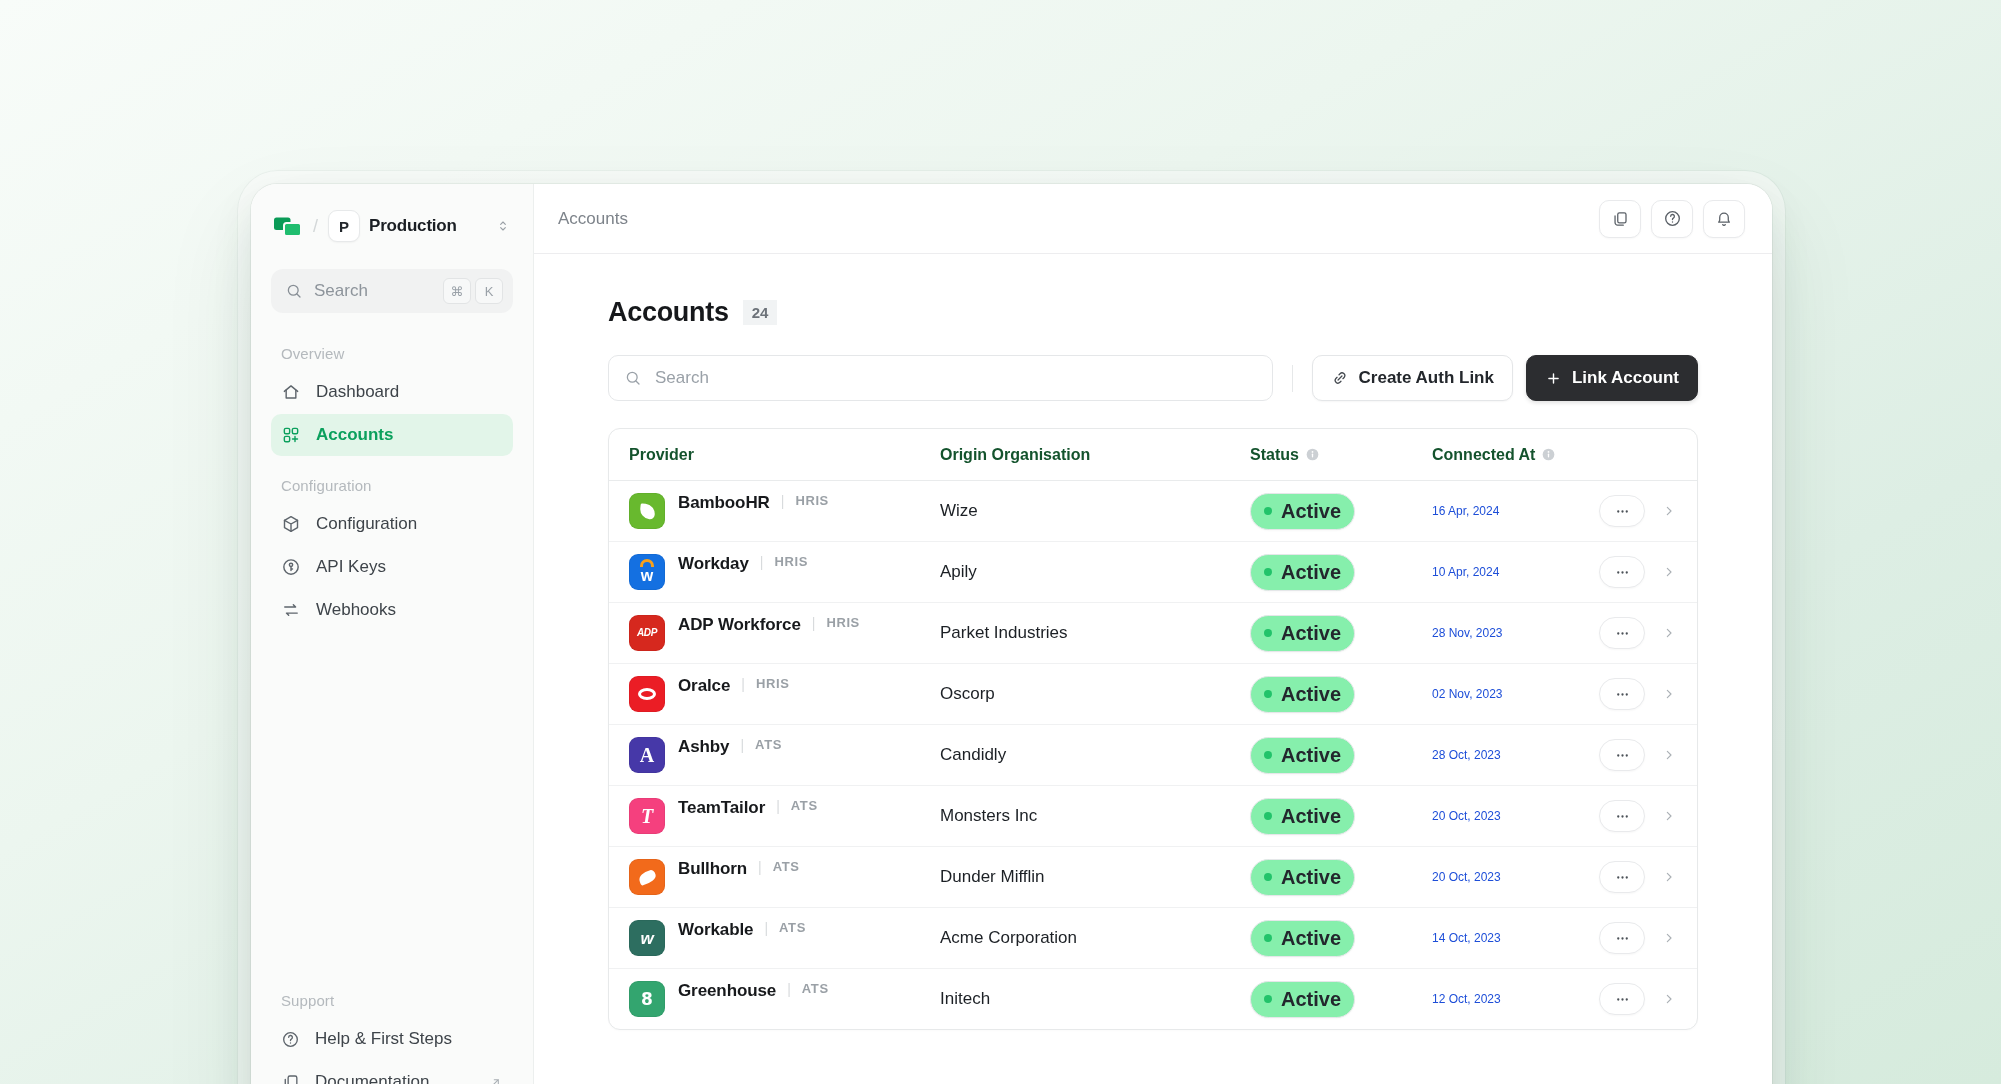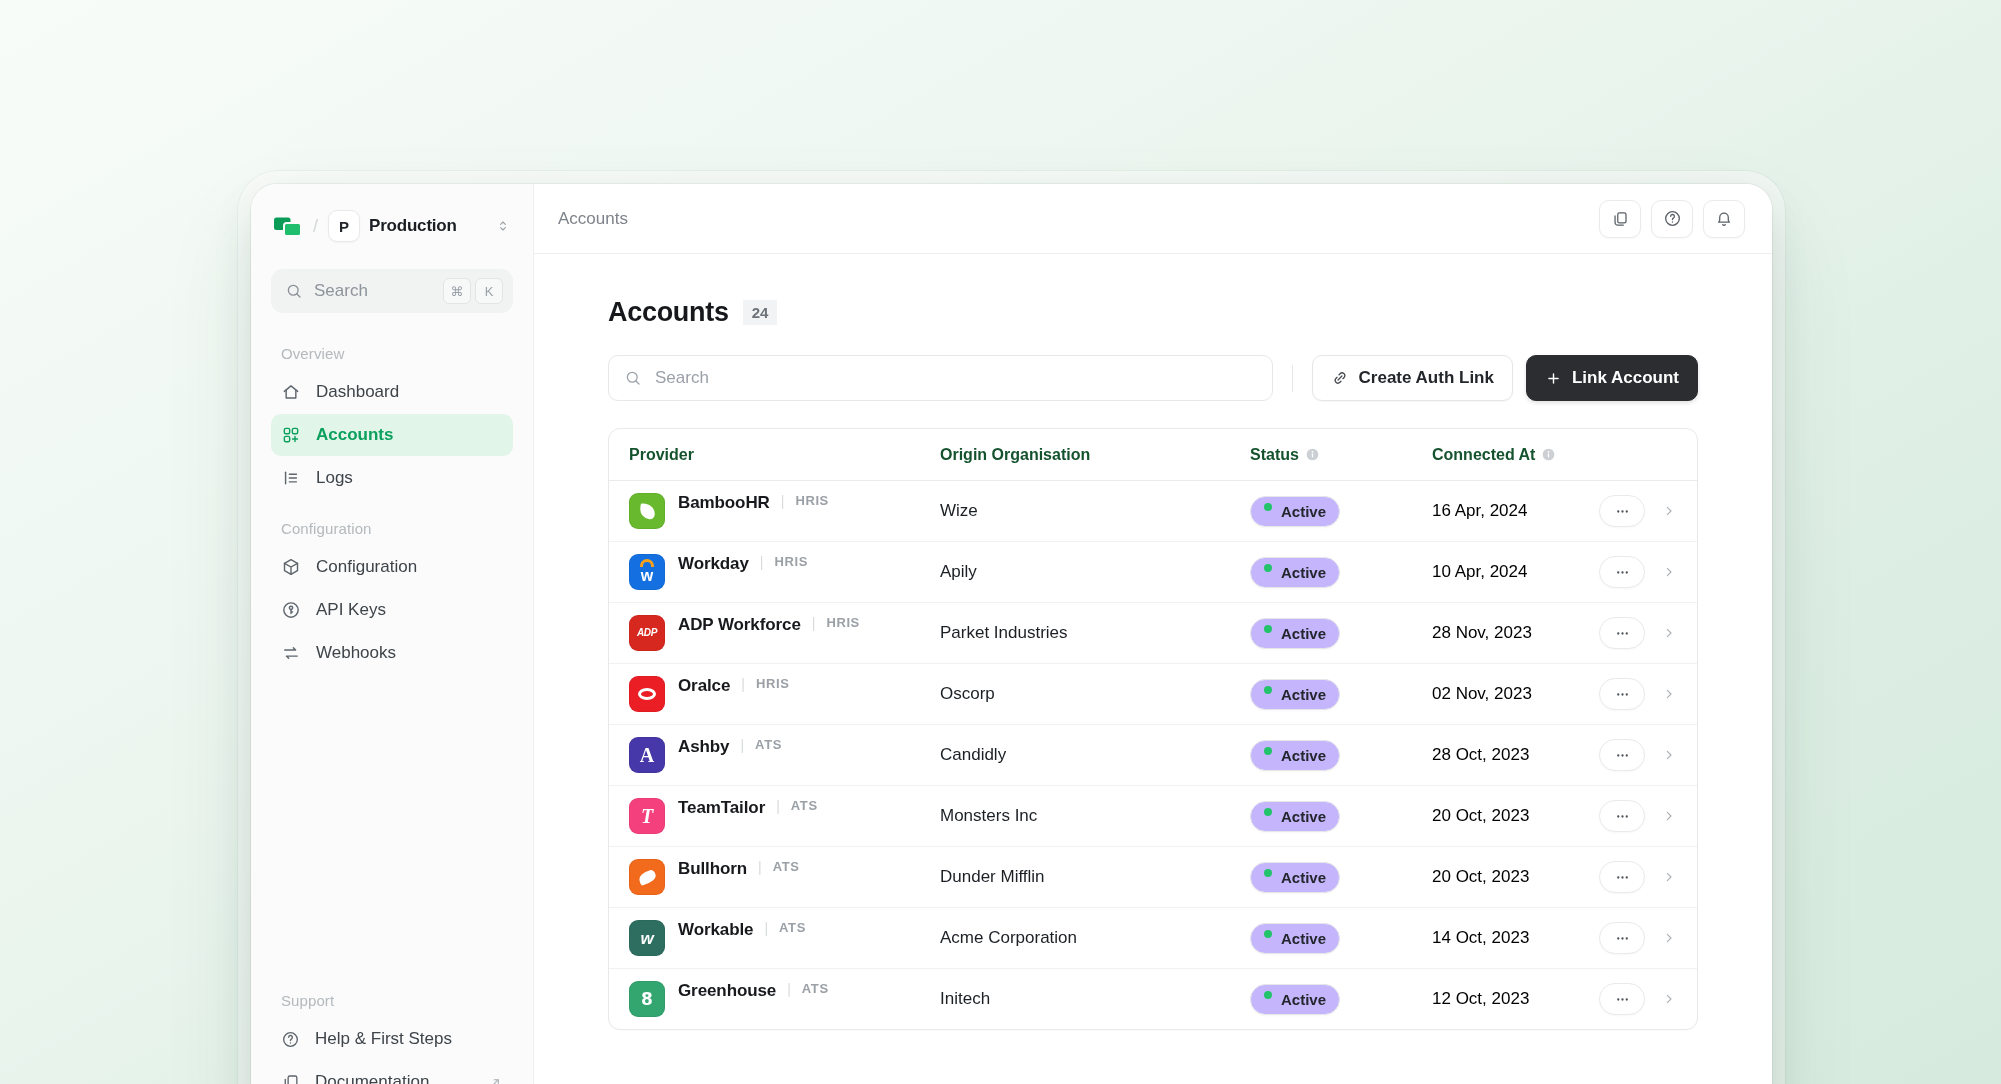--- a/index.html
+++ b/index.html
@@ -208,15 +208,6 @@
               </svg>
             </span>
             <span class="nav-lb">Accounts</span>
-          </div>
-          <div class="nav-item">
-            <span class="nav-ic">
-              <svg width="20" height="20" viewBox="0 0 24 24" stroke="currentColor" stroke-width="1.7" fill="none" stroke-linecap="round" stroke-linejoin="round">
-                <path d="M5.5 5v14"></path>
-                <path d="M10 7.4h8.5M10 12h8.5M10 16.6h8.5"></path>
-              </svg>
-            </span>
-            <span class="nav-lb">Logs</span>
           </div>
         </div>
         <div class="nav-sec">

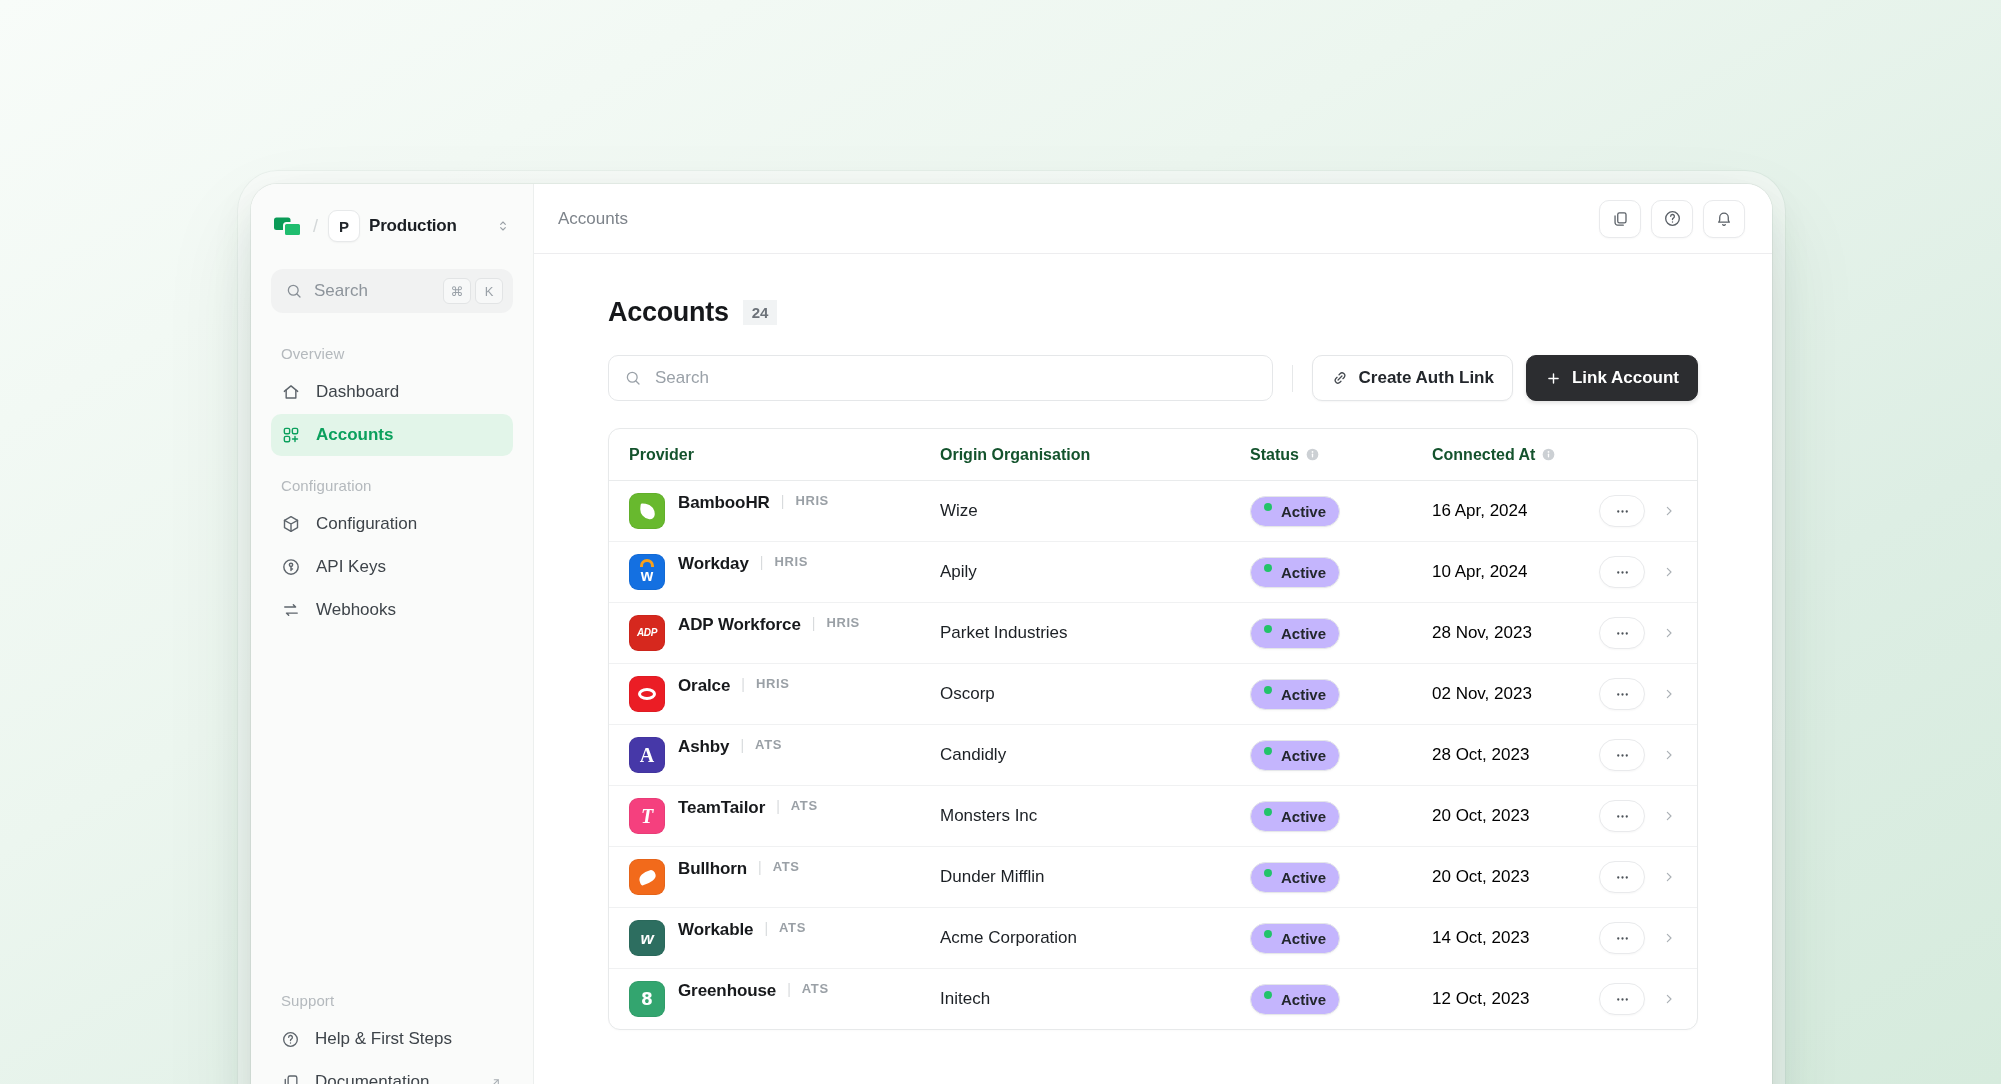--- a/index.html
+++ b/index.html
@@ -120,8 +120,8 @@
   .ptag{font-size:13px;font-weight:600;color:#9aa0a6;letter-spacing:.6px}
   .c2{font-size:17px;color:#1c2025}
   .badge{
-    display:inline-flex;gap:9px;border:1px solid #e5e7e9;border-radius:999px;
-    padding:6px 13px;font-size:15px;font-weight:600;color:#23272d;background:#c4b5fd;
+    display:inline-flex;align-items:center;gap:9px;border:1px solid #e5e7e9;border-radius:999px;
+    padding:6px 13px;font-size:20px;font-weight:600;color:#23272d;background:#86efac;
     box-shadow:0 1px 2px rgba(0,0,0,.03);
   }
   .dot{width:8px;height:8px;border-radius:50%;background:#22c36a;flex:none}

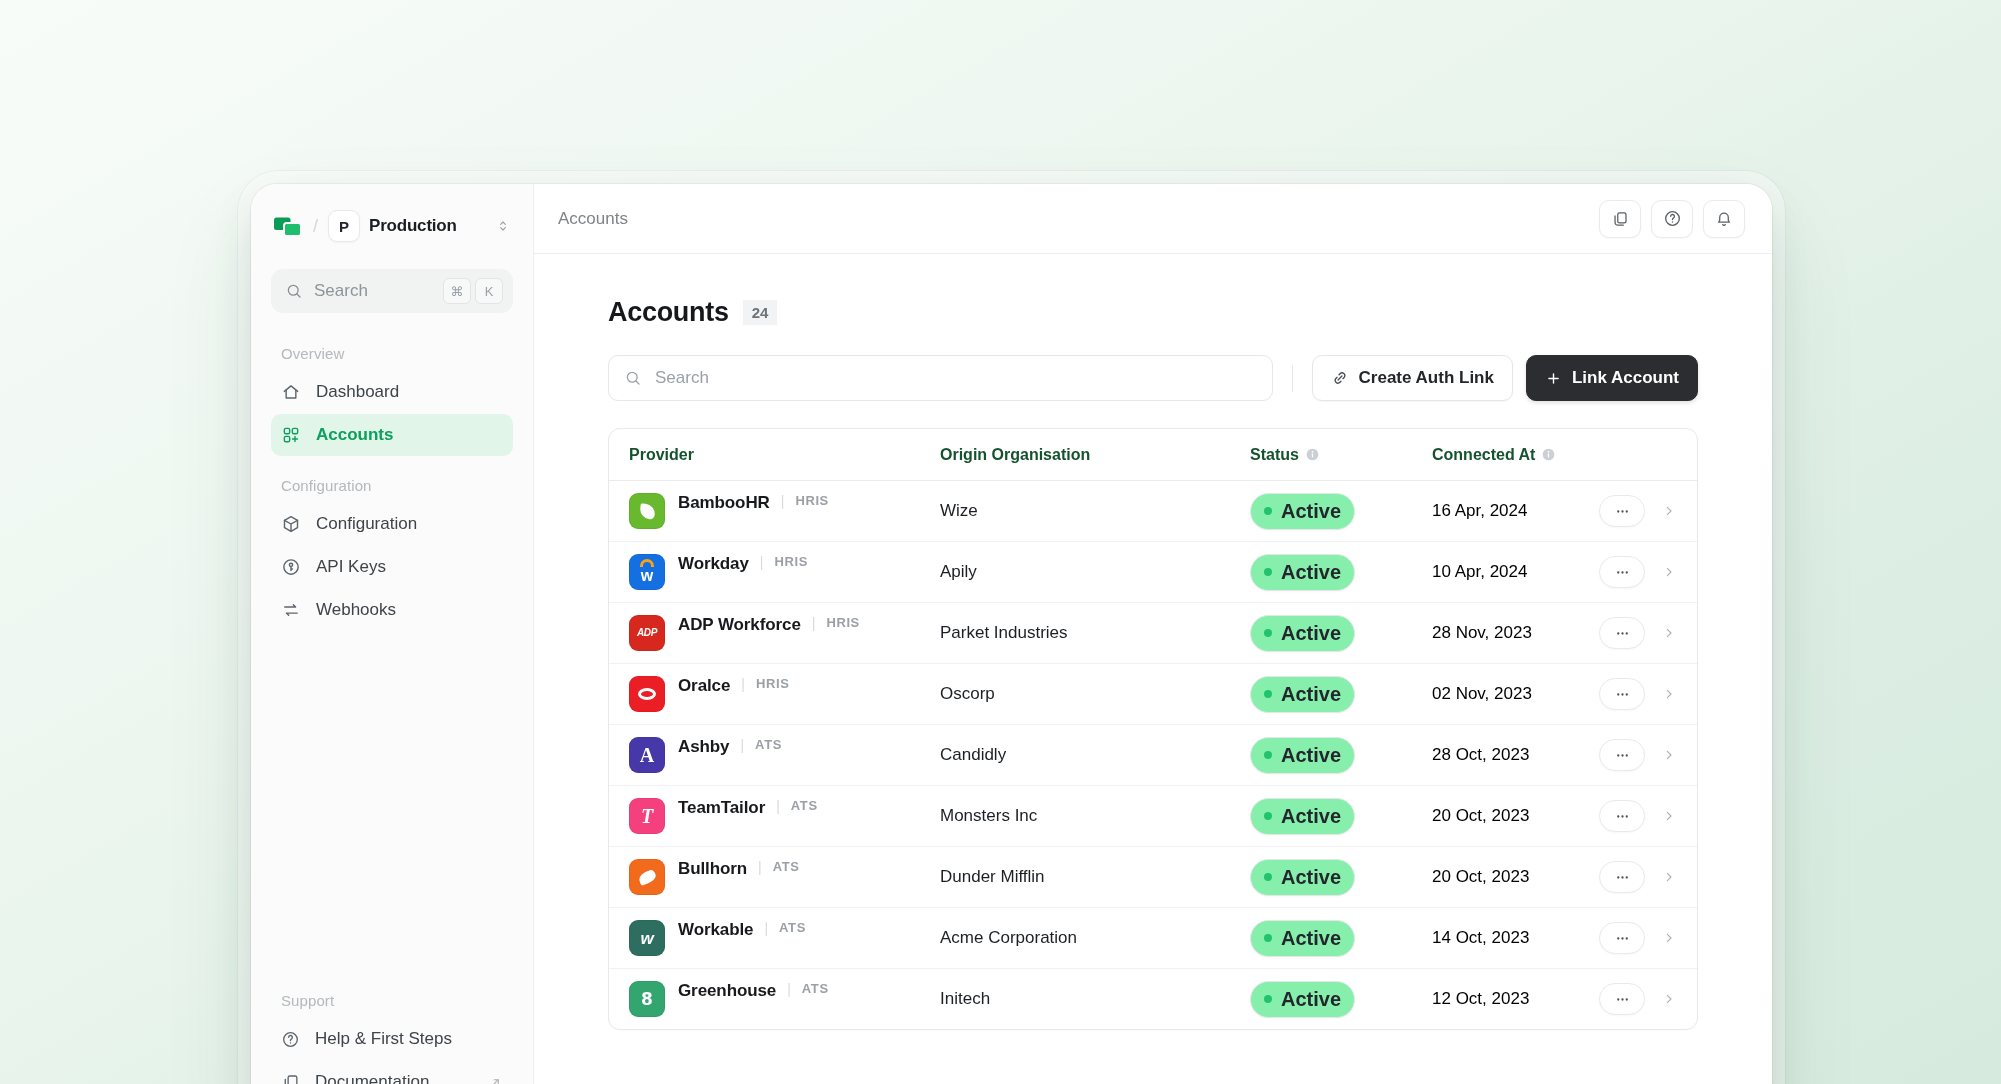--- a/index.html
+++ b/index.html
@@ -125,7 +125,7 @@
     box-shadow:0 1px 2px rgba(0,0,0,.03);
   }
   .dot{width:8px;height:8px;border-radius:50%;background:#22c36a;flex:none}
-  .c4{font-size:17px;color:#000000}
+  .c4{font-size:12px;color:#1d4ed8}
   .c5{display:flex;align-items:center;justify-content:flex-end;gap:16px}
   .dots-btn{
     width:46px;height:32px;border:1px solid #e9eaec;border-radius:999px;background:#fff;cursor:pointer;

